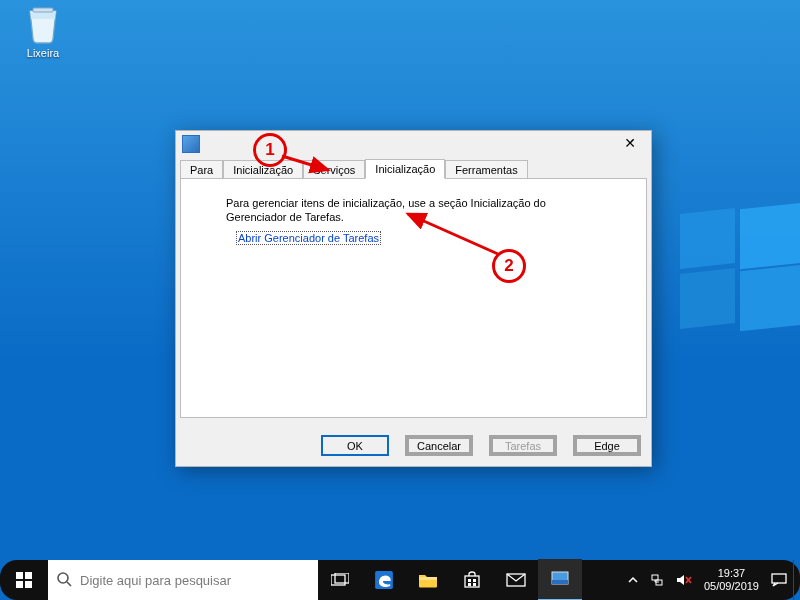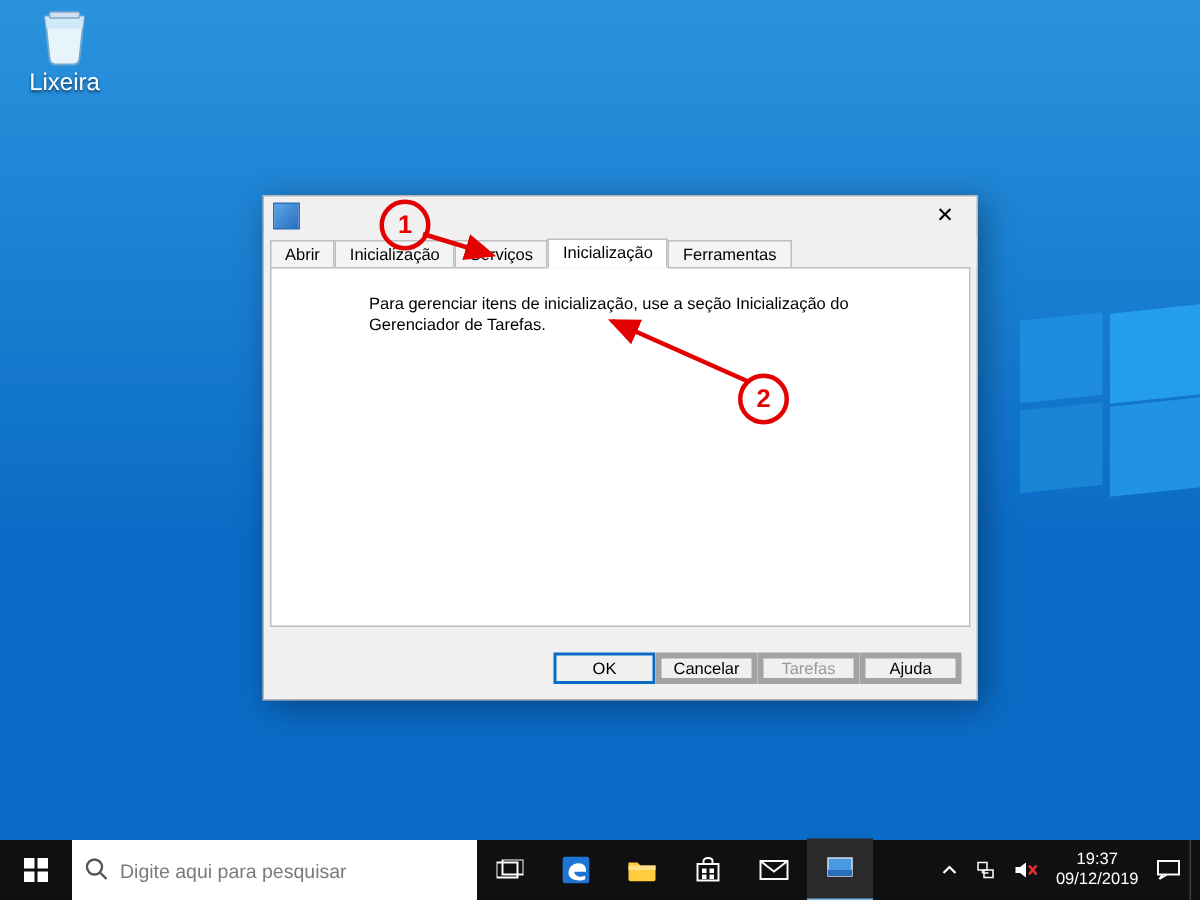--- a/index.html
+++ b/index.html
@@ -12,7 +12,7 @@
   .winlogo .c{left:0;top:66px;background:#1b86d6;}
   .winlogo .d{left:60px;top:62px;width:80px;height:60px;background:#2295e6;}
   
-  .dicon{position:absolute;width:70px;text-align:center;color:#fff;font-size:16px;text-shadow:0 1px 2px rgba(0,0,0,.6);}
+  .dicon{position:absolute;width:70px;text-align:center;color:#fff;font-size:11px;text-shadow:0 1px 2px rgba(0,0,0,.6);}
   .dicon .glyph{width:40px;height:40px;margin:0 auto 2px;display:flex;align-items:center;justify-content:center;}
   .recycle{left:8px;top:5px;}
   .edge{left:8px;top:85px;}

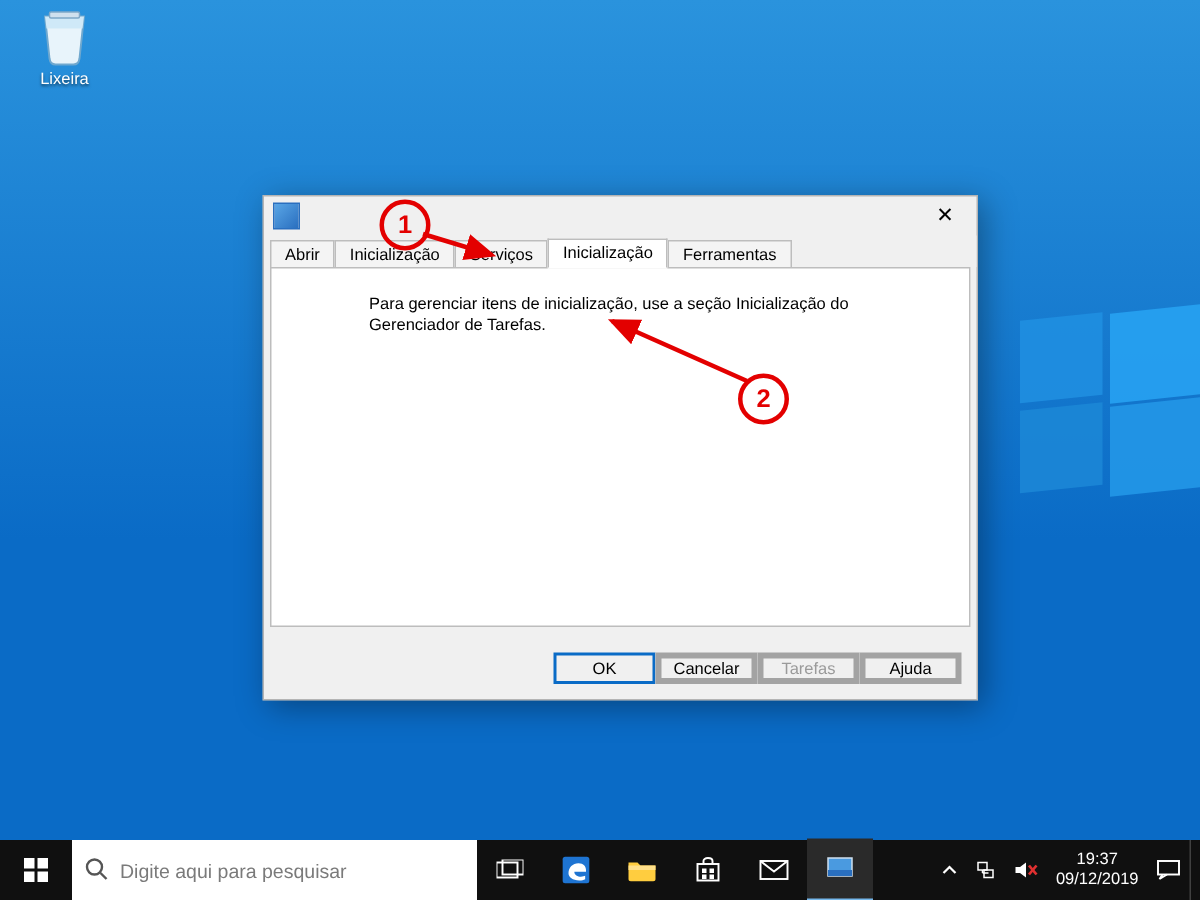--- a/index.html
+++ b/index.html
@@ -78,7 +78,7 @@
       <span class="closex">✕</span>
     </div>
     <div class="tabstrip">
-      <div class="tab">Abrir</div>
+      <div class="tab">Para</div>
       <div class="tab">Inicialização</div>
       <div class="tab">Serviços</div>
       <div class="tab sel">Inicialização</div>

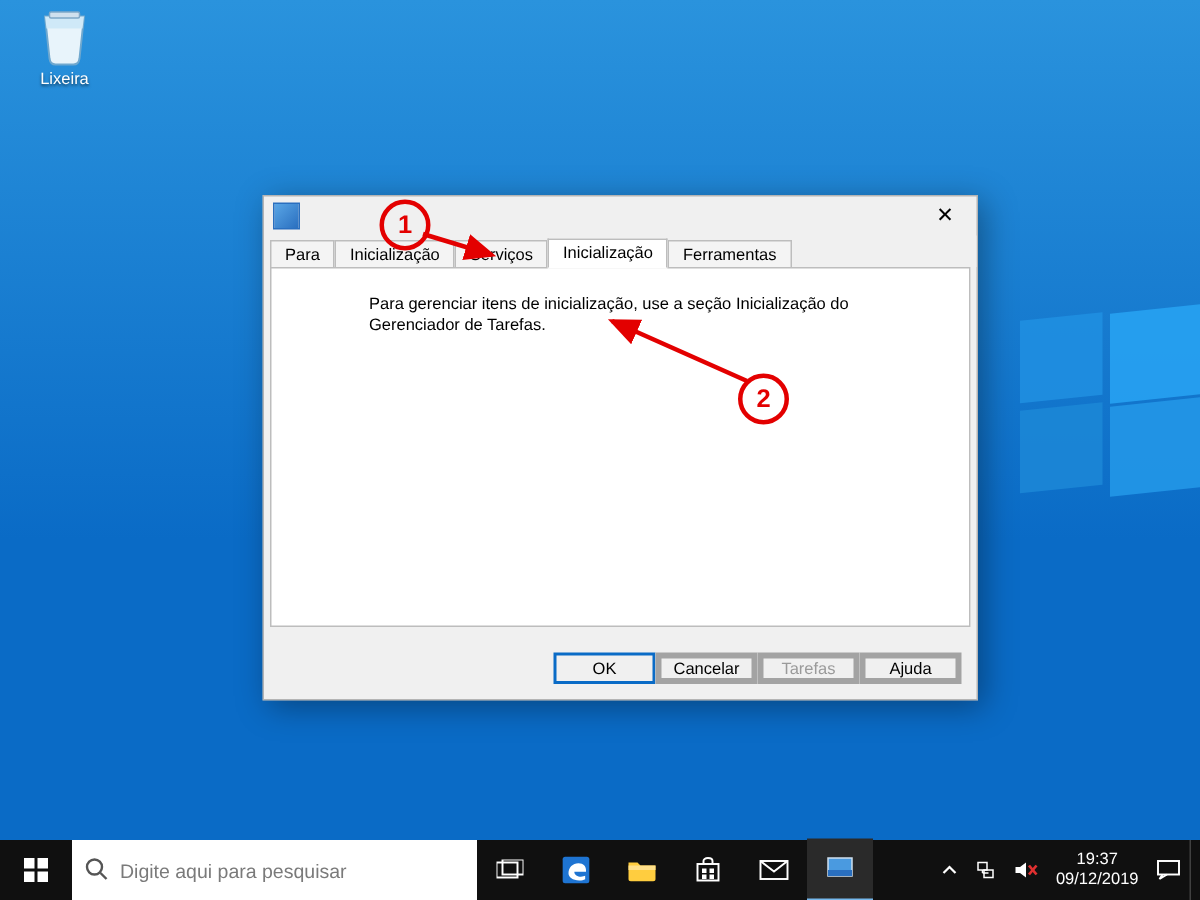--- a/index.html
+++ b/index.html
@@ -25,7 +25,7 @@
   .tab{padding:3px 9px 3px;font-size:11px;color:#000;border:1px solid #bdbdbd;border-bottom:none;background:#f4f4f4;position:relative;top:1px;cursor:pointer;}
   .tab.sel{background:#fff;border-bottom:1px solid #fff;z-index:2;}
   .tabcontent{margin:0 4px;background:#fff;border:1px solid #bdbdbd;height:238px;position:relative;}
-  .msg{position:absolute;left:65px;top:18px;width:360px;font-size:11px;color:#000;line-height:1.25;}
+  .msg{position:absolute;left:45px;top:18px;width:360px;font-size:11px;color:#000;line-height:1.25;}
   .lnk{display:inline-block;margin-top:6px;margin-left:55px;color:#0645cc;border:1px dotted #555;padding:0 1px;font-size:11px;cursor:pointer;}
   .btnrow{position:absolute;right:10px;bottom:10px;display:flex;gap:0;}
   .btn{min-width:68px;height:21px;font-size:11px;background:#f0f0f0;border:4px solid #a3a3a3;cursor:pointer;color:#000;}

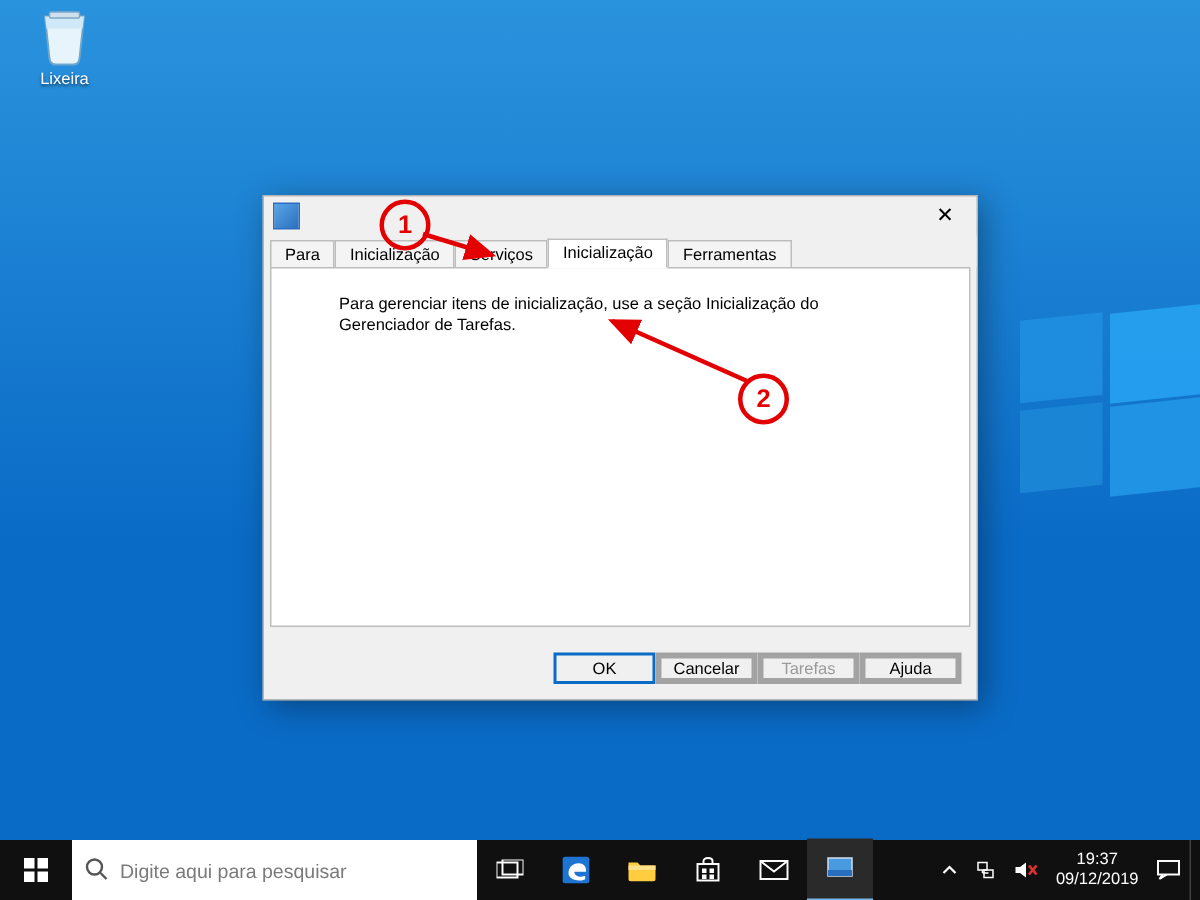--- a/index.html
+++ b/index.html
@@ -87,6 +87,7 @@
     <div class="tabcontent">
       <div class="msg">Para gerenciar itens de inicialização, use a seção Inicialização do Gerenciador de Tarefas.</div>
       <div style="height:46px;"></div>
+      <a class="lnk">Abrir Gerenciador de Tarefas</a>
     </div>
     <div class="btnrow">
       <button class="btn def">OK</button>

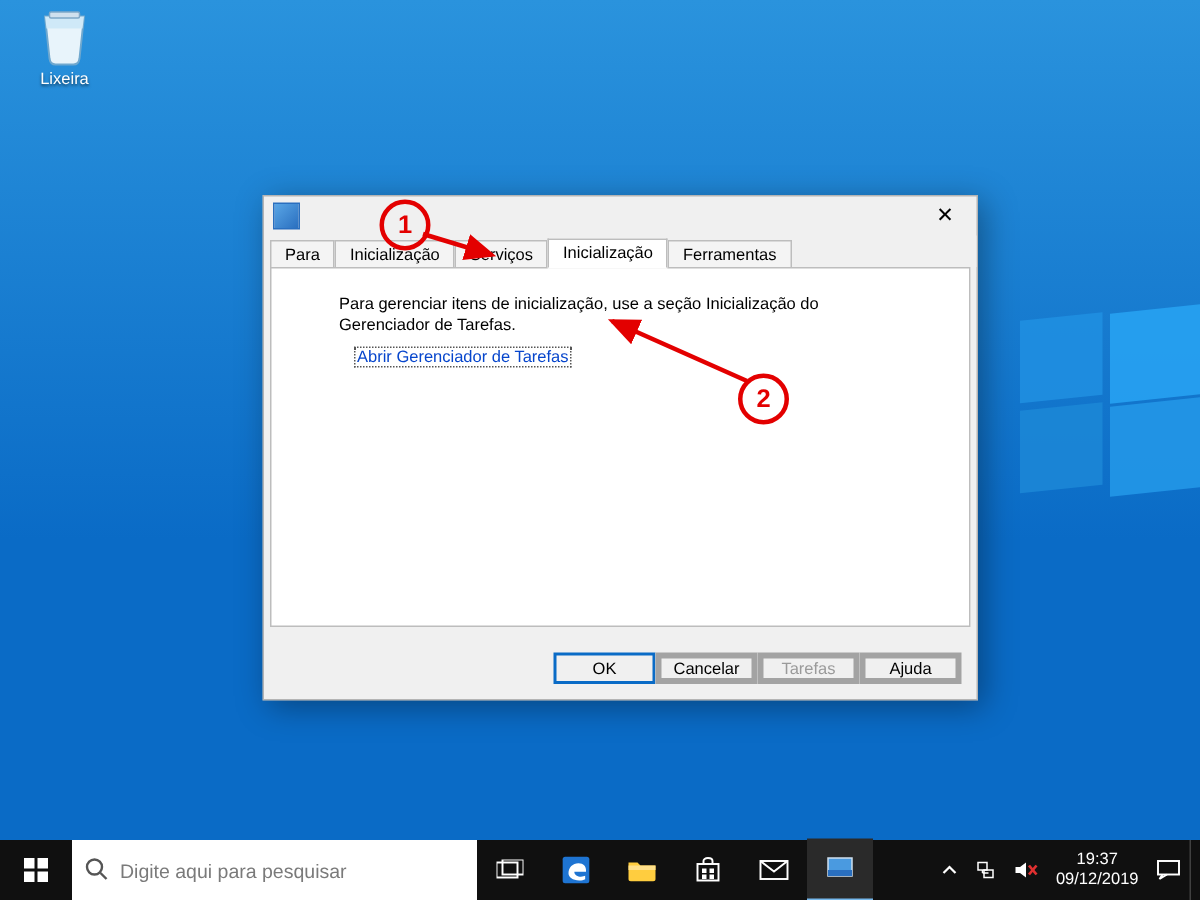--- a/index.html
+++ b/index.html
@@ -27,7 +27,7 @@
   .tabcontent{margin:0 4px;background:#fff;border:1px solid #bdbdbd;height:238px;position:relative;}
   .msg{position:absolute;left:45px;top:18px;width:360px;font-size:11px;color:#000;line-height:1.25;}
   .lnk{display:inline-block;margin-top:6px;margin-left:55px;color:#0645cc;border:1px dotted #555;padding:0 1px;font-size:11px;cursor:pointer;}
-  .btnrow{position:absolute;right:10px;bottom:10px;display:flex;gap:0;}
+  .btnrow{position:absolute;right:10px;bottom:10px;display:flex;gap:16px;}
   .btn{min-width:68px;height:21px;font-size:11px;background:#f0f0f0;border:4px solid #a3a3a3;cursor:pointer;color:#000;}
   .btn.def{border:2px solid #0a6bc6;}
   .btn:disabled{color:#9a9a9a;cursor:default;}

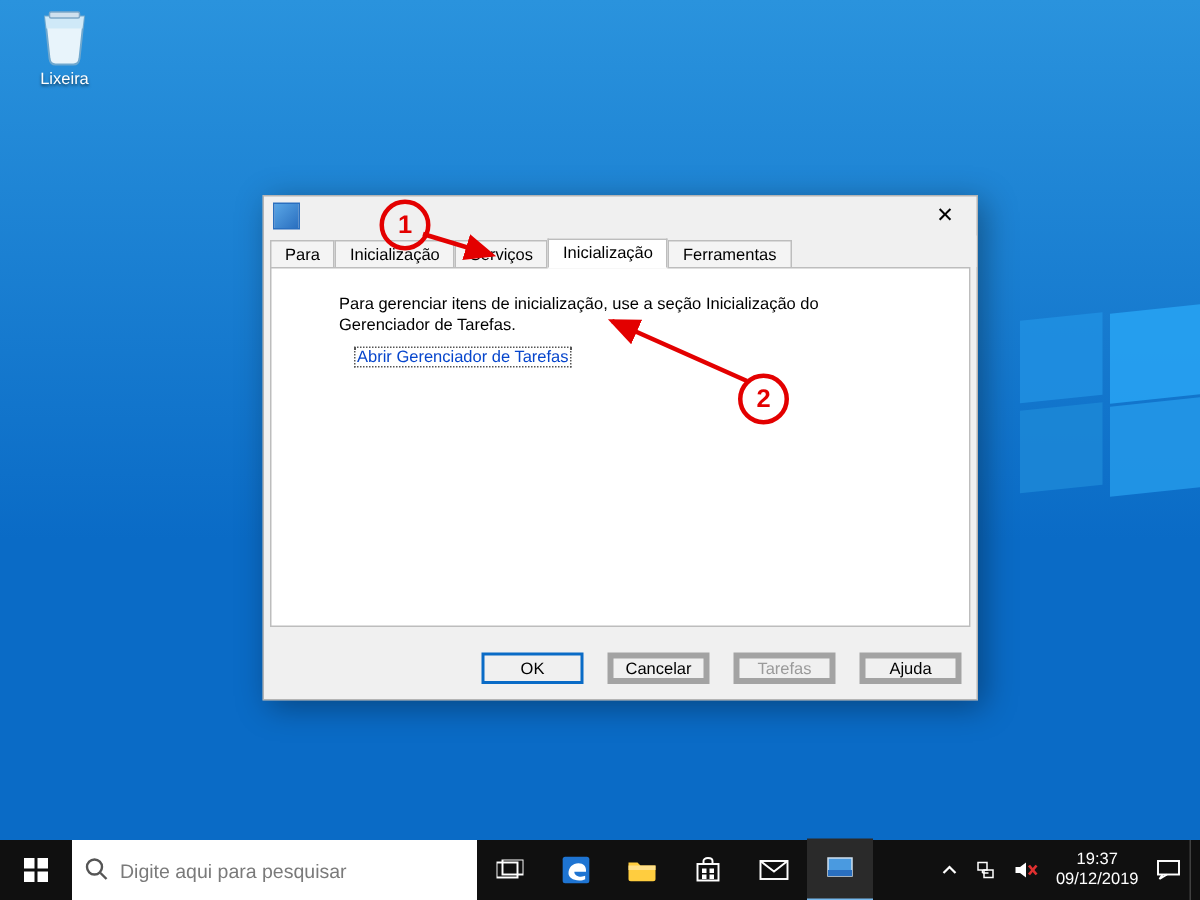--- a/index.html
+++ b/index.html
@@ -93,7 +93,7 @@
       <button class="btn def">OK</button>
       <button class="btn">Cancelar</button>
       <button class="btn" disabled="">Tarefas</button>
-      <button class="btn">Ajuda</button>
+      <button class="btn">Edge</button>
     </div>
   </div>
 

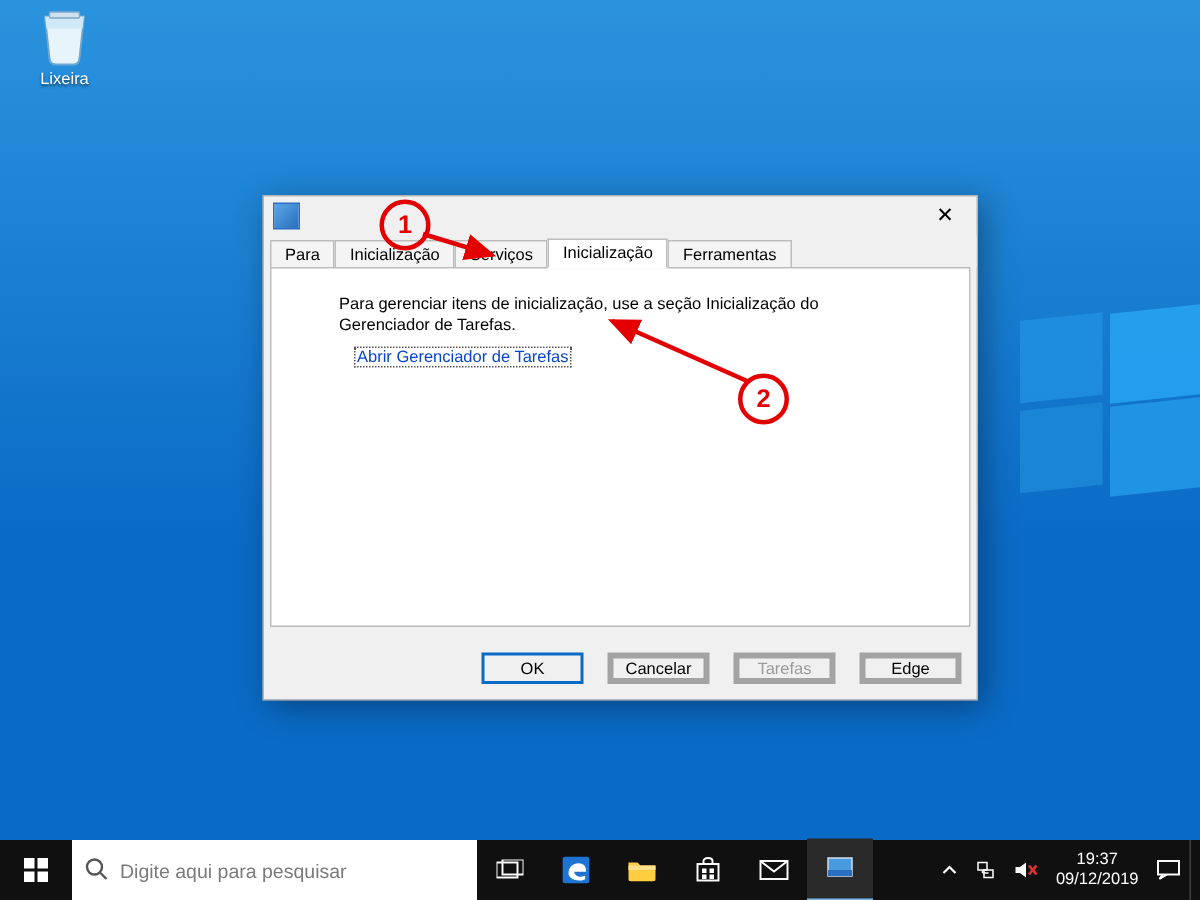--- a/index.html
+++ b/index.html
@@ -35,7 +35,7 @@
   .redcirc{position:absolute;width:28px;height:28px;border:3px solid #e30000;border-radius:50%;color:#e30000;font-size:17px;font-weight:bold;display:flex;align-items:center;justify-content:center;background:rgba(255,255,255,0);}
   .redarrow{position:absolute;}
   
-  #taskbar{position:absolute;left:0;bottom:0;width:800px;height:40px;background:#101010;color:#fff;display:flex;align-items:center;}
+  #taskbar{position:absolute;left:0;bottom:0;width:800px;height:40px;background:#101010;color:#fff;display:flex;align-items:center;border-radius:17px;}
   .start{width:48px;height:40px;display:flex;align-items:center;justify-content:center;cursor:pointer;}
   .start svg{width:16px;height:16px;}
   .search{flex:0 0 270px;height:40px;background:#fff;display:flex;align-items:center;color:#666;cursor:text;}

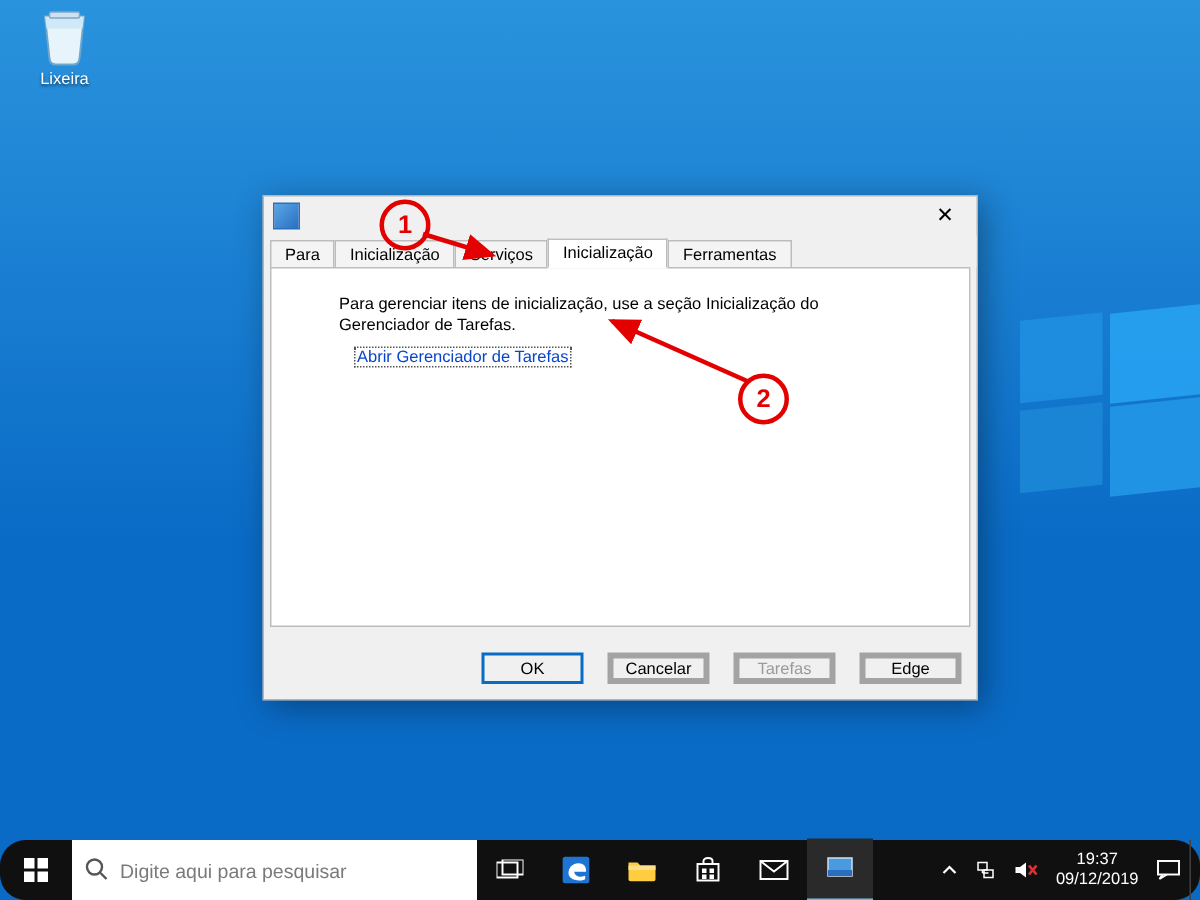--- a/index.html
+++ b/index.html
@@ -202,7 +202,7 @@
       </div>
       <div class="clk">
         <div>19:37</div>
-        <div>09/12/2019</div>
+        <div>05/09/2019</div>
       </div>
       <div class="ti">
         <svg width="16" height="14" viewBox="0 0 16 14">

